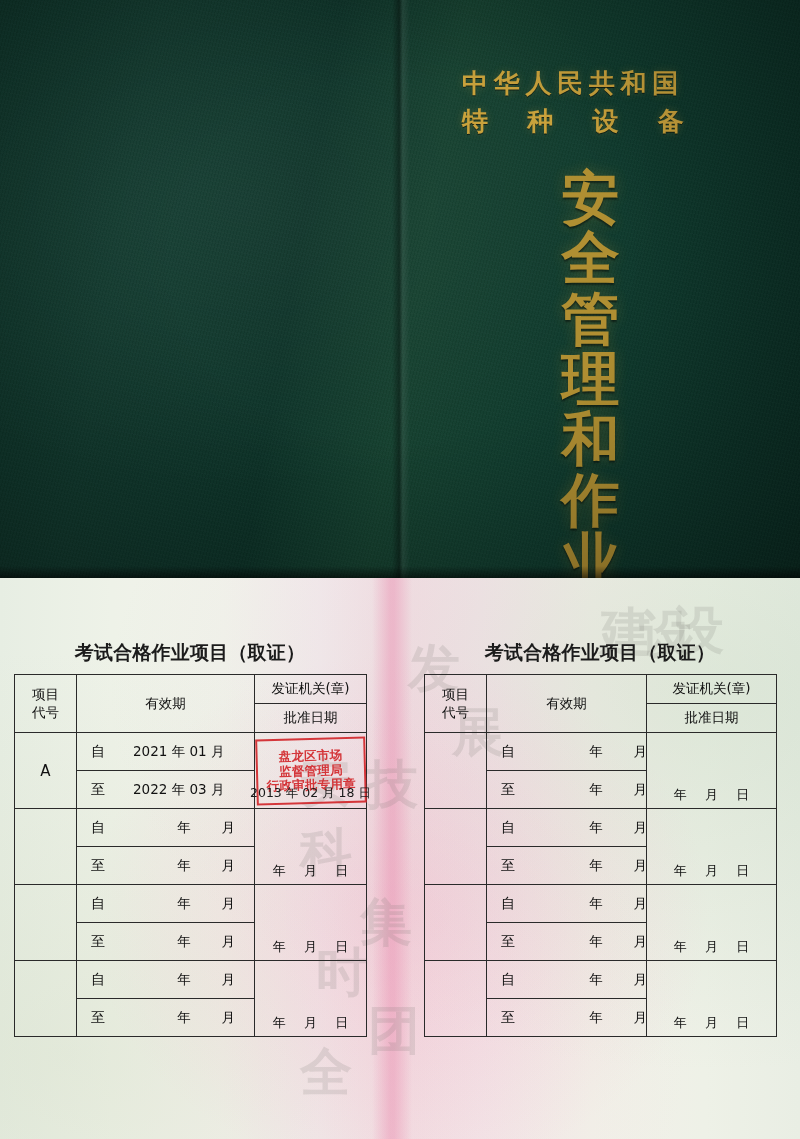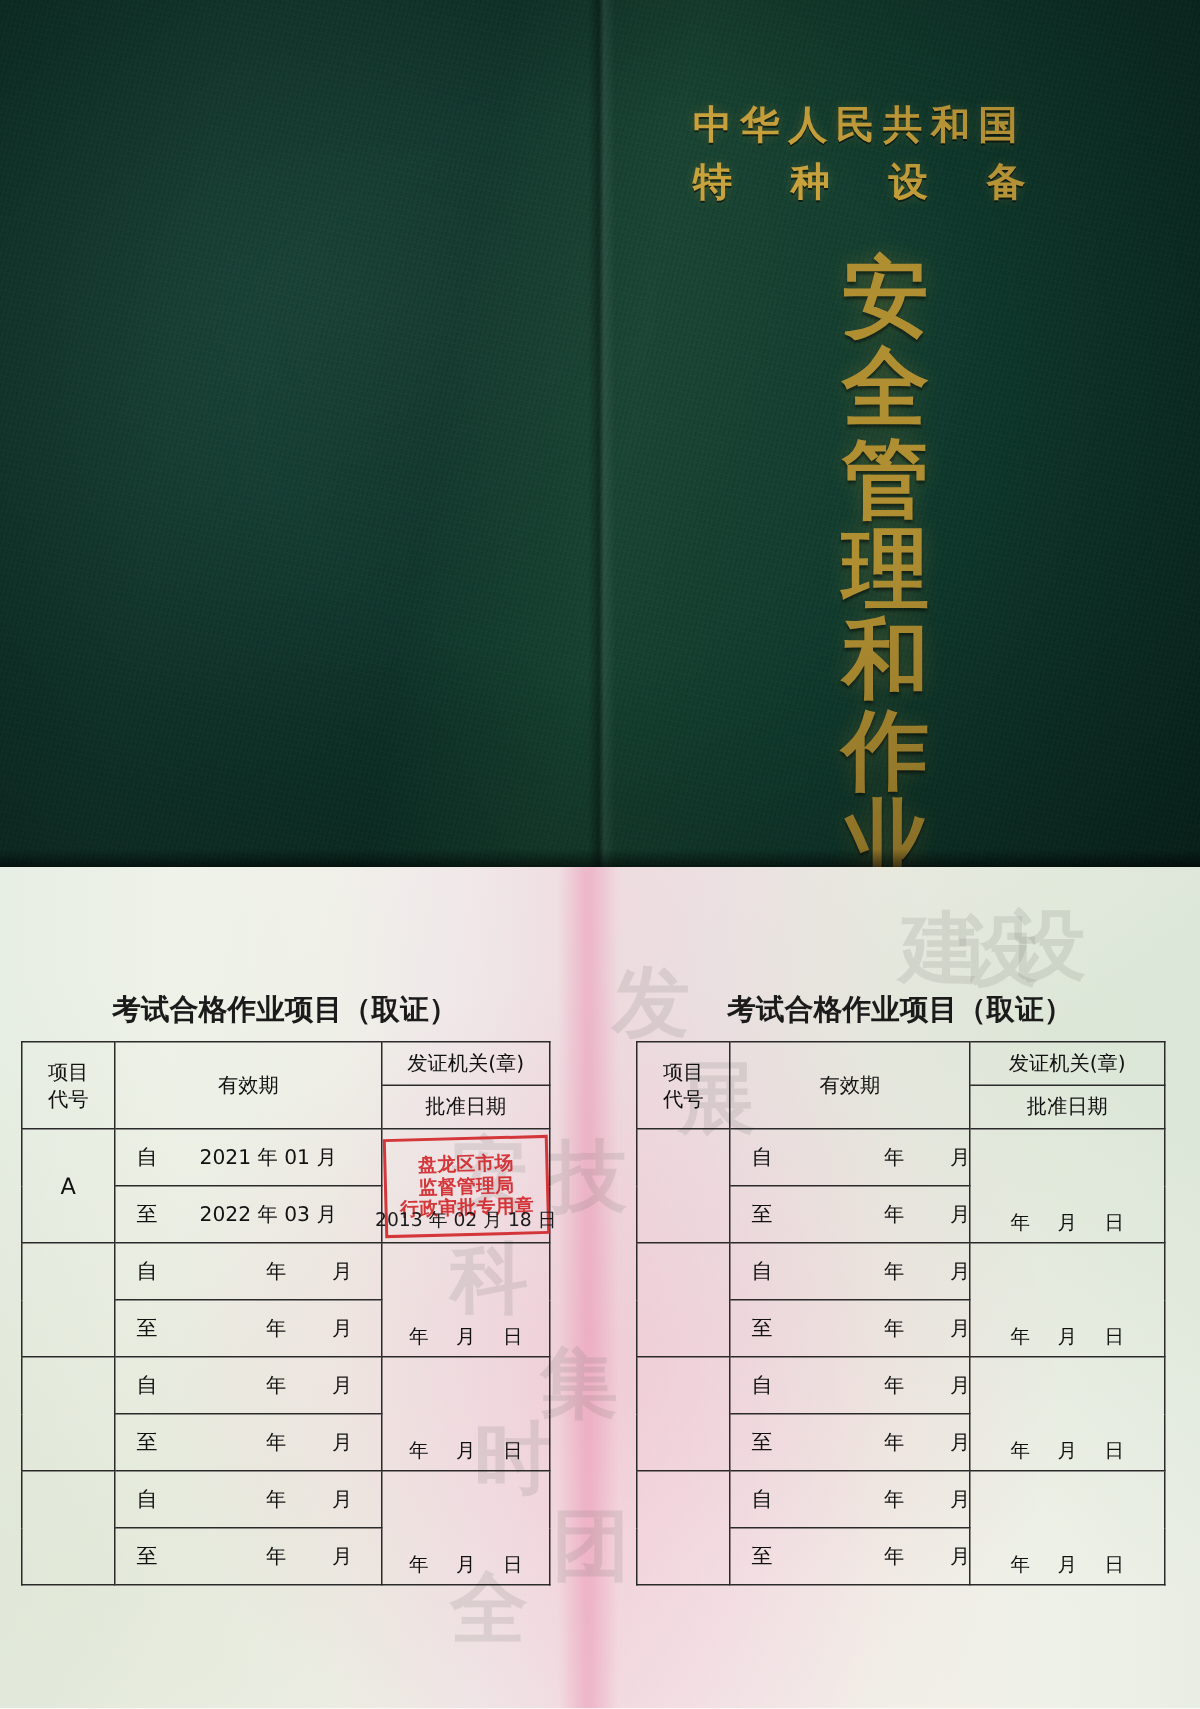--- a/index.html
+++ b/index.html
@@ -144,7 +144,7 @@
 
   .panel {
     position: absolute;
-    top: 660px;
+    top: 640px;
     z-index: 5;
   }
   #panel-left  { left: 14px;  width: 352px; }

